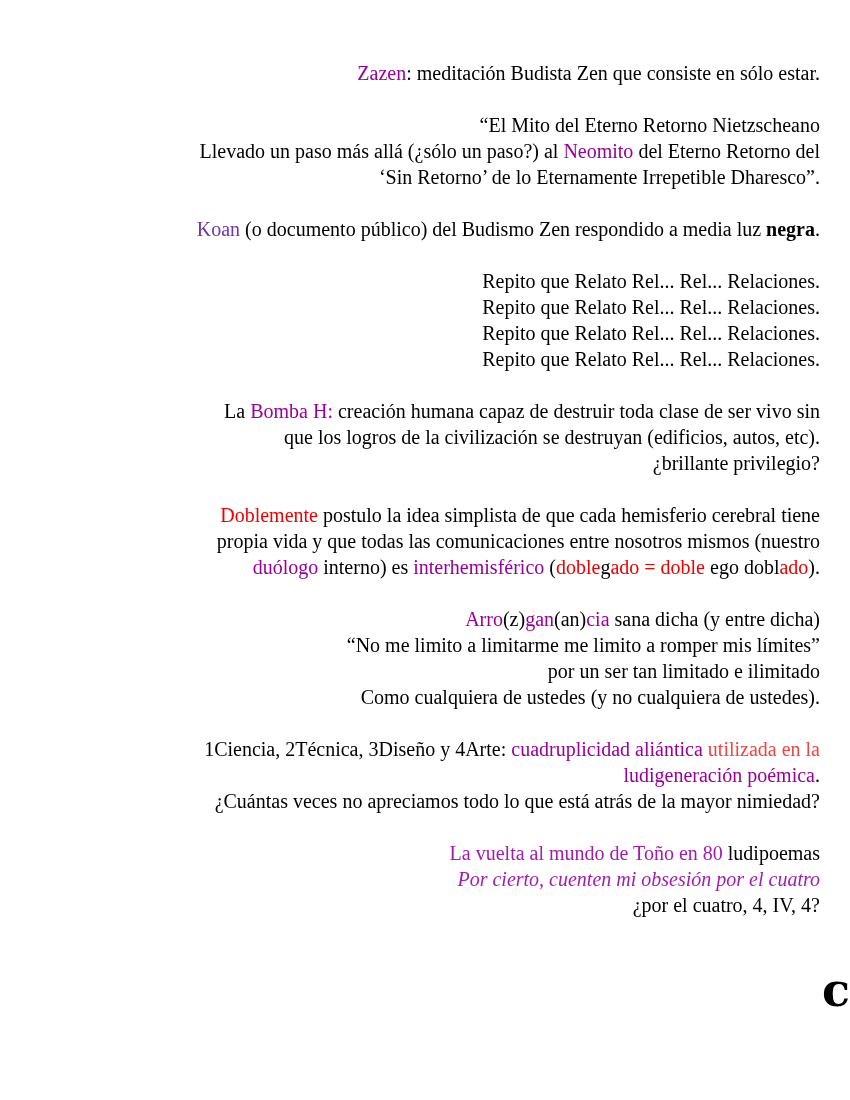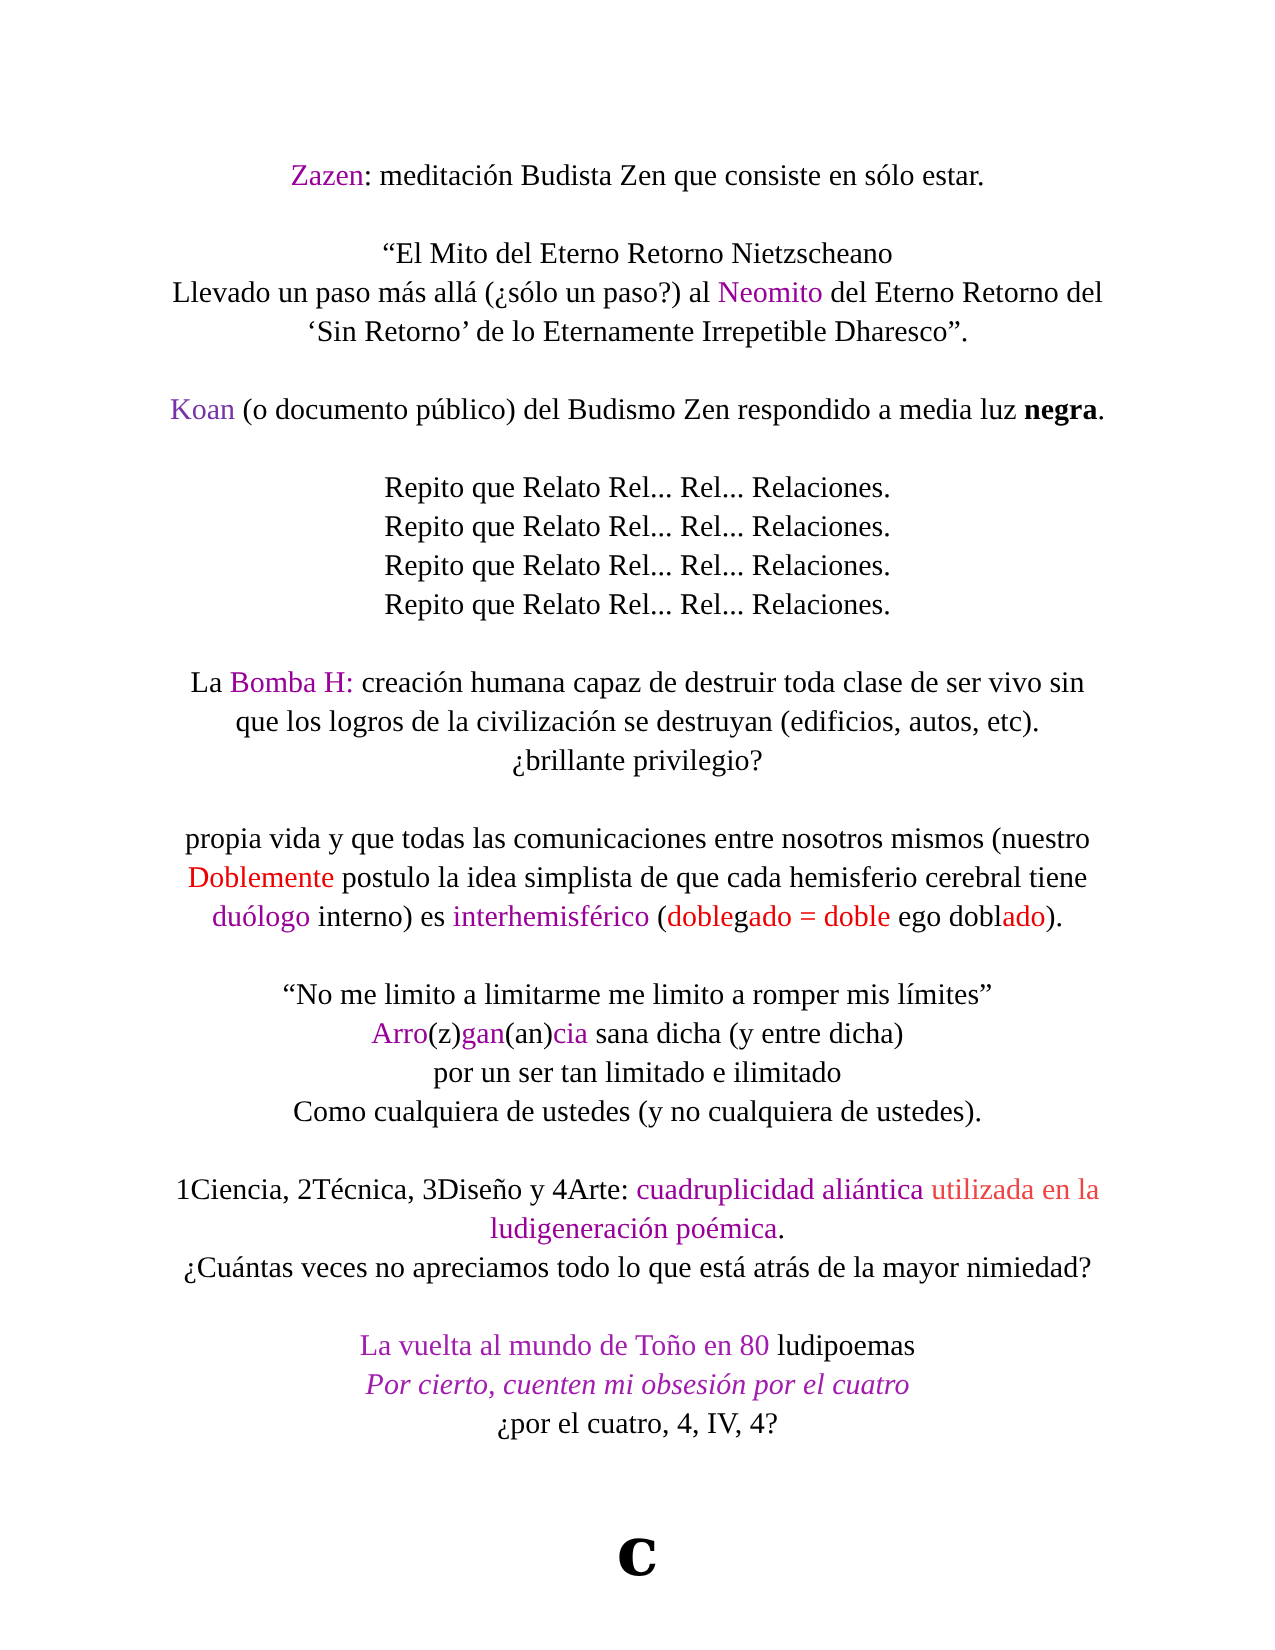--- a/index.html
+++ b/index.html
@@ -19,8 +19,8 @@
     box-sizing: border-box;
     width: 850px;
     height: 1100px;
-    padding-top: 104px;
-    text-align: center;
+    padding-top: 60px;
+    text-align: right;
   }
   .doc-body {
     margin: 0 auto;

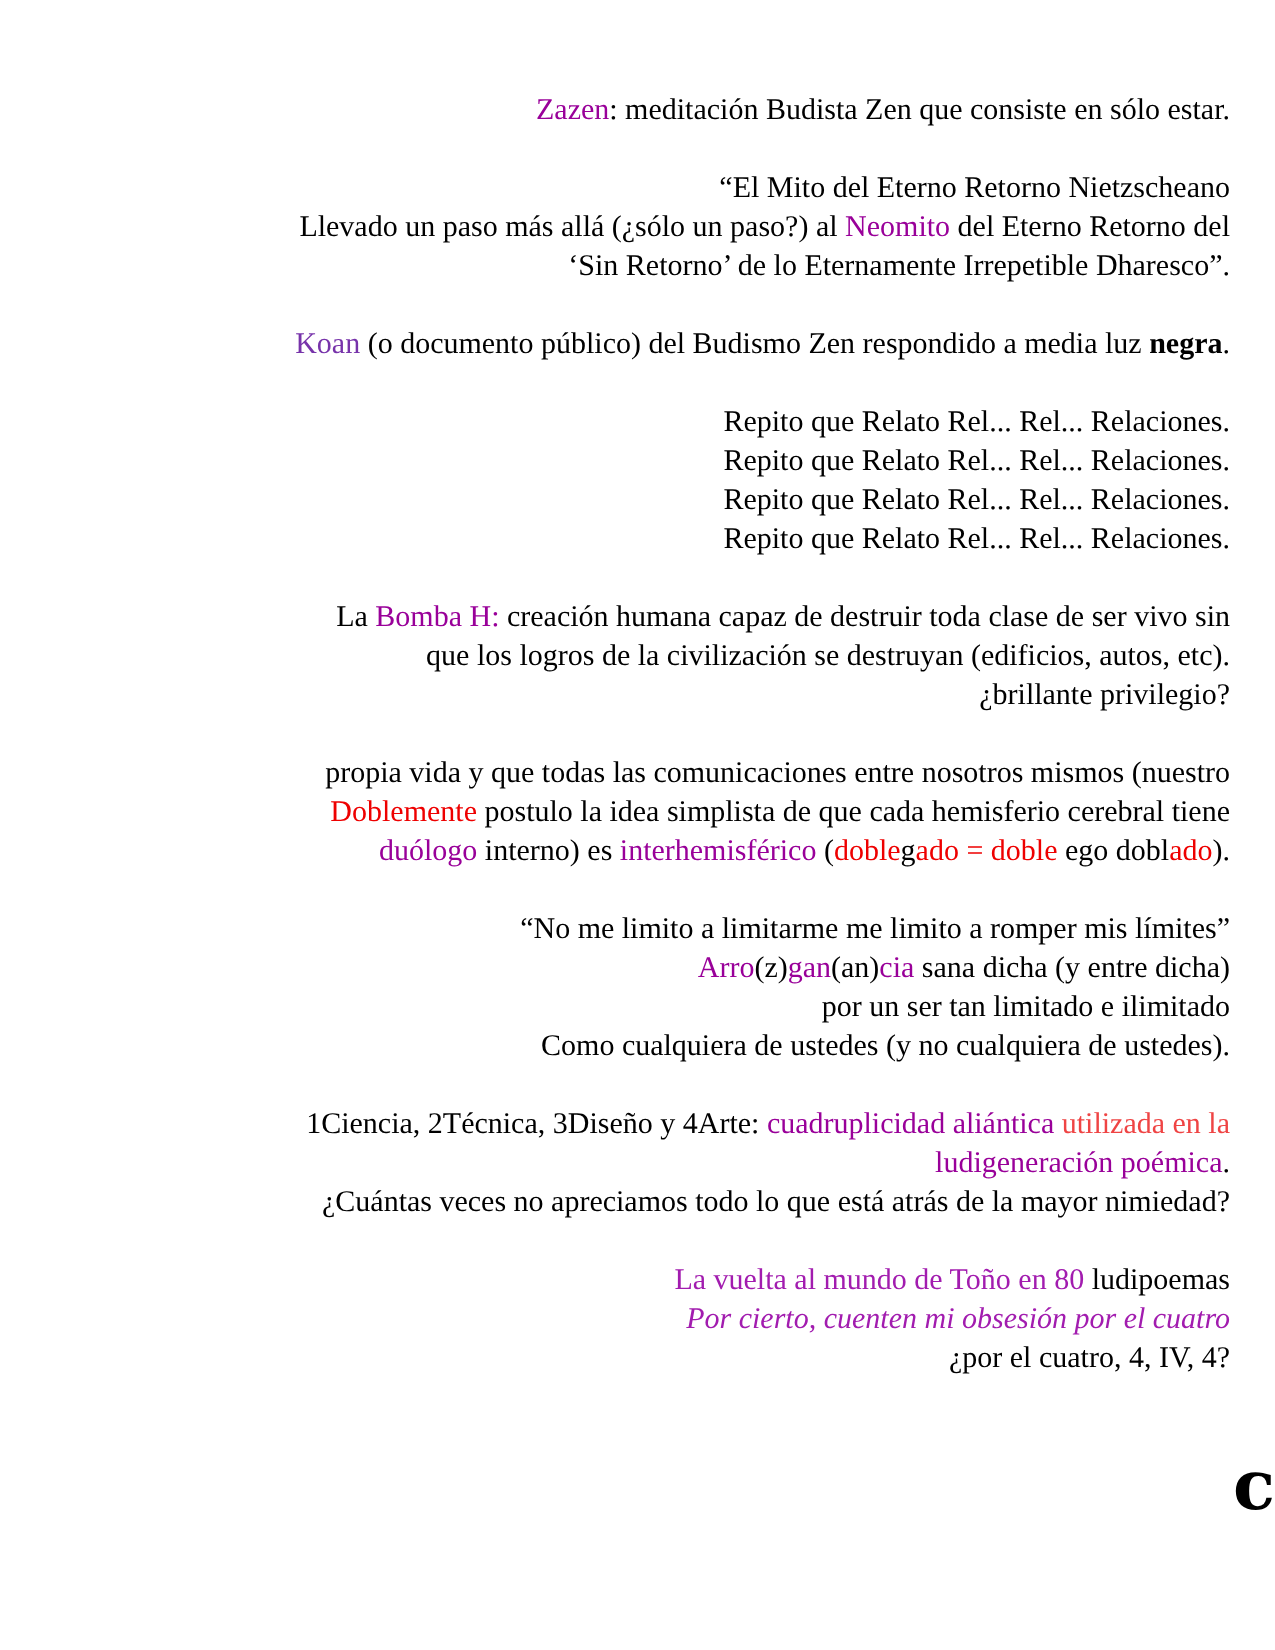--- a/index.html
+++ b/index.html
@@ -76,8 +76,8 @@
         <span class="line"><span style="color: rgb(0, 0, 0);">¿brillante privilegio?</span></span>
       </p>
       <p class="para">
+        <span class="line"><span style="color: rgb(238, 0, 0);">Doblemente</span><span style="color: rgb(0, 0, 0);"> postulo la idea simplista de que cada hemisferio cerebral tiene</span></span>
         <span class="line"><span style="color: rgb(0, 0, 0);">propia vida y que todas las comunicaciones entre nosotros mismos (nuestro</span></span>
-        <span class="line"><span style="color: rgb(238, 0, 0);">Doblemente</span><span style="color: rgb(0, 0, 0);"> postulo la idea simplista de que cada hemisferio cerebral tiene</span></span>
         <span class="line"><span style="color: rgb(153, 0, 153);">duólogo</span><span style="color: rgb(0, 0, 0);"> interno) es </span><span style="color: rgb(153, 0, 153);">interhemisférico</span><span style="color: rgb(0, 0, 0);"> (</span><span style="color: rgb(238, 0, 0);">doble</span><span style="color: rgb(0, 0, 0);">g</span><span style="color: rgb(238, 0, 0);">ado</span><span style="color: rgb(238, 0, 0);"> = </span><span style="color: rgb(238, 0, 0);">doble</span><span style="color: rgb(0, 0, 0);"> ego dobl</span><span style="color: rgb(238, 0, 0);">ado</span><span style="color: rgb(0, 0, 0);">).</span></span>
       </p>
       <p class="para">

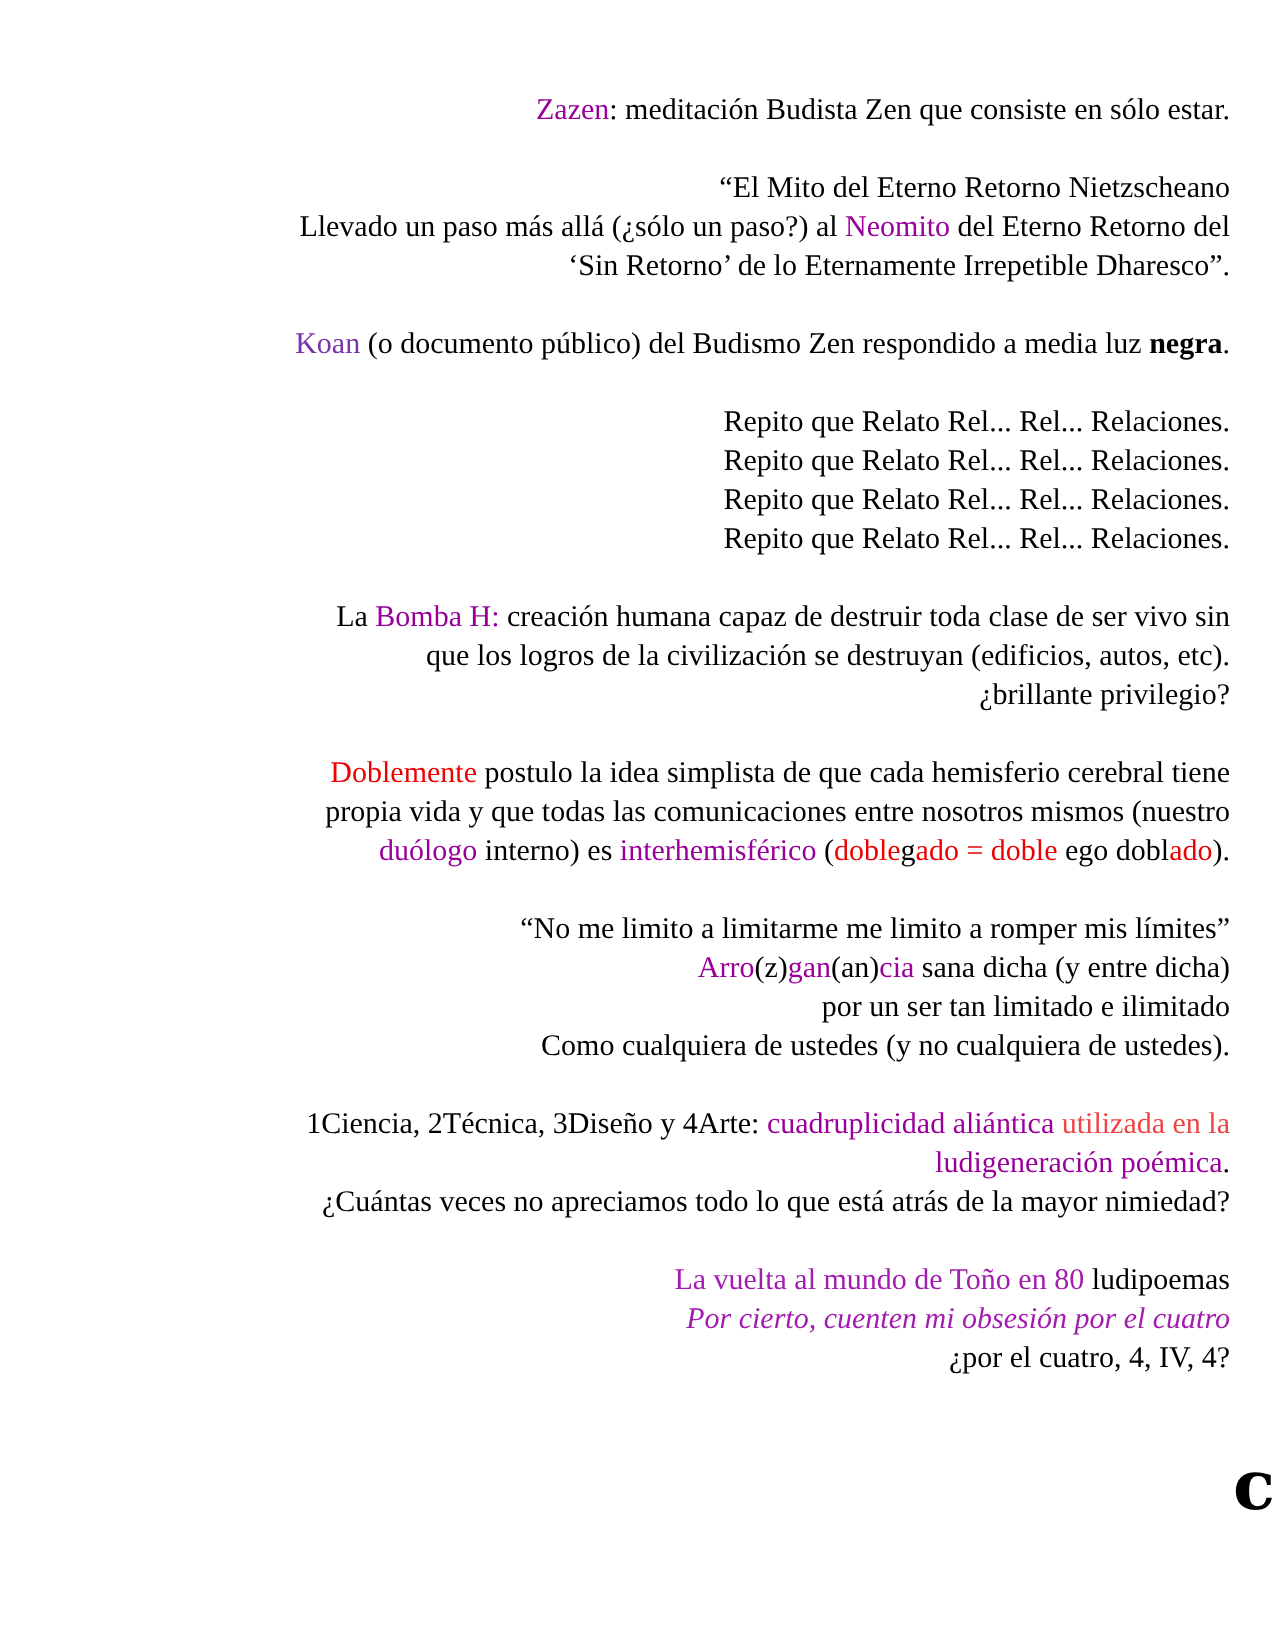--- a/index.html
+++ b/index.html
@@ -81,8 +81,8 @@
         <span class="line"><span style="color: rgb(153, 0, 153);">duólogo</span><span style="color: rgb(0, 0, 0);"> interno) es </span><span style="color: rgb(153, 0, 153);">interhemisférico</span><span style="color: rgb(0, 0, 0);"> (</span><span style="color: rgb(238, 0, 0);">doble</span><span style="color: rgb(0, 0, 0);">g</span><span style="color: rgb(238, 0, 0);">ado</span><span style="color: rgb(238, 0, 0);"> = </span><span style="color: rgb(238, 0, 0);">doble</span><span style="color: rgb(0, 0, 0);"> ego dobl</span><span style="color: rgb(238, 0, 0);">ado</span><span style="color: rgb(0, 0, 0);">).</span></span>
       </p>
       <p class="para">
+        <span class="line"><span style="color: rgb(153, 0, 153);">Arro</span><span style="color: rgb(0, 0, 0);">(z)</span><span style="color: rgb(153, 0, 153);">gan</span><span style="color: rgb(0, 0, 0);">(an)</span><span style="color: rgb(153, 0, 153);">cia</span><span style="color: rgb(0, 0, 0);"> sana dicha (y entre dicha)</span></span>
         <span class="line"><span style="color: rgb(0, 0, 0);">“No me limito a limitarme me limito a romper mis límites”</span></span>
-        <span class="line"><span style="color: rgb(153, 0, 153);">Arro</span><span style="color: rgb(0, 0, 0);">(z)</span><span style="color: rgb(153, 0, 153);">gan</span><span style="color: rgb(0, 0, 0);">(an)</span><span style="color: rgb(153, 0, 153);">cia</span><span style="color: rgb(0, 0, 0);"> sana dicha (y entre dicha)</span></span>
         <span class="line"><span style="color: rgb(0, 0, 0);">por un ser tan limitado e ilimitado</span></span>
         <span class="line"><span style="color: rgb(0, 0, 0);">Como cualquiera de ustedes (y no cualquiera de ustedes).</span></span>
       </p>

